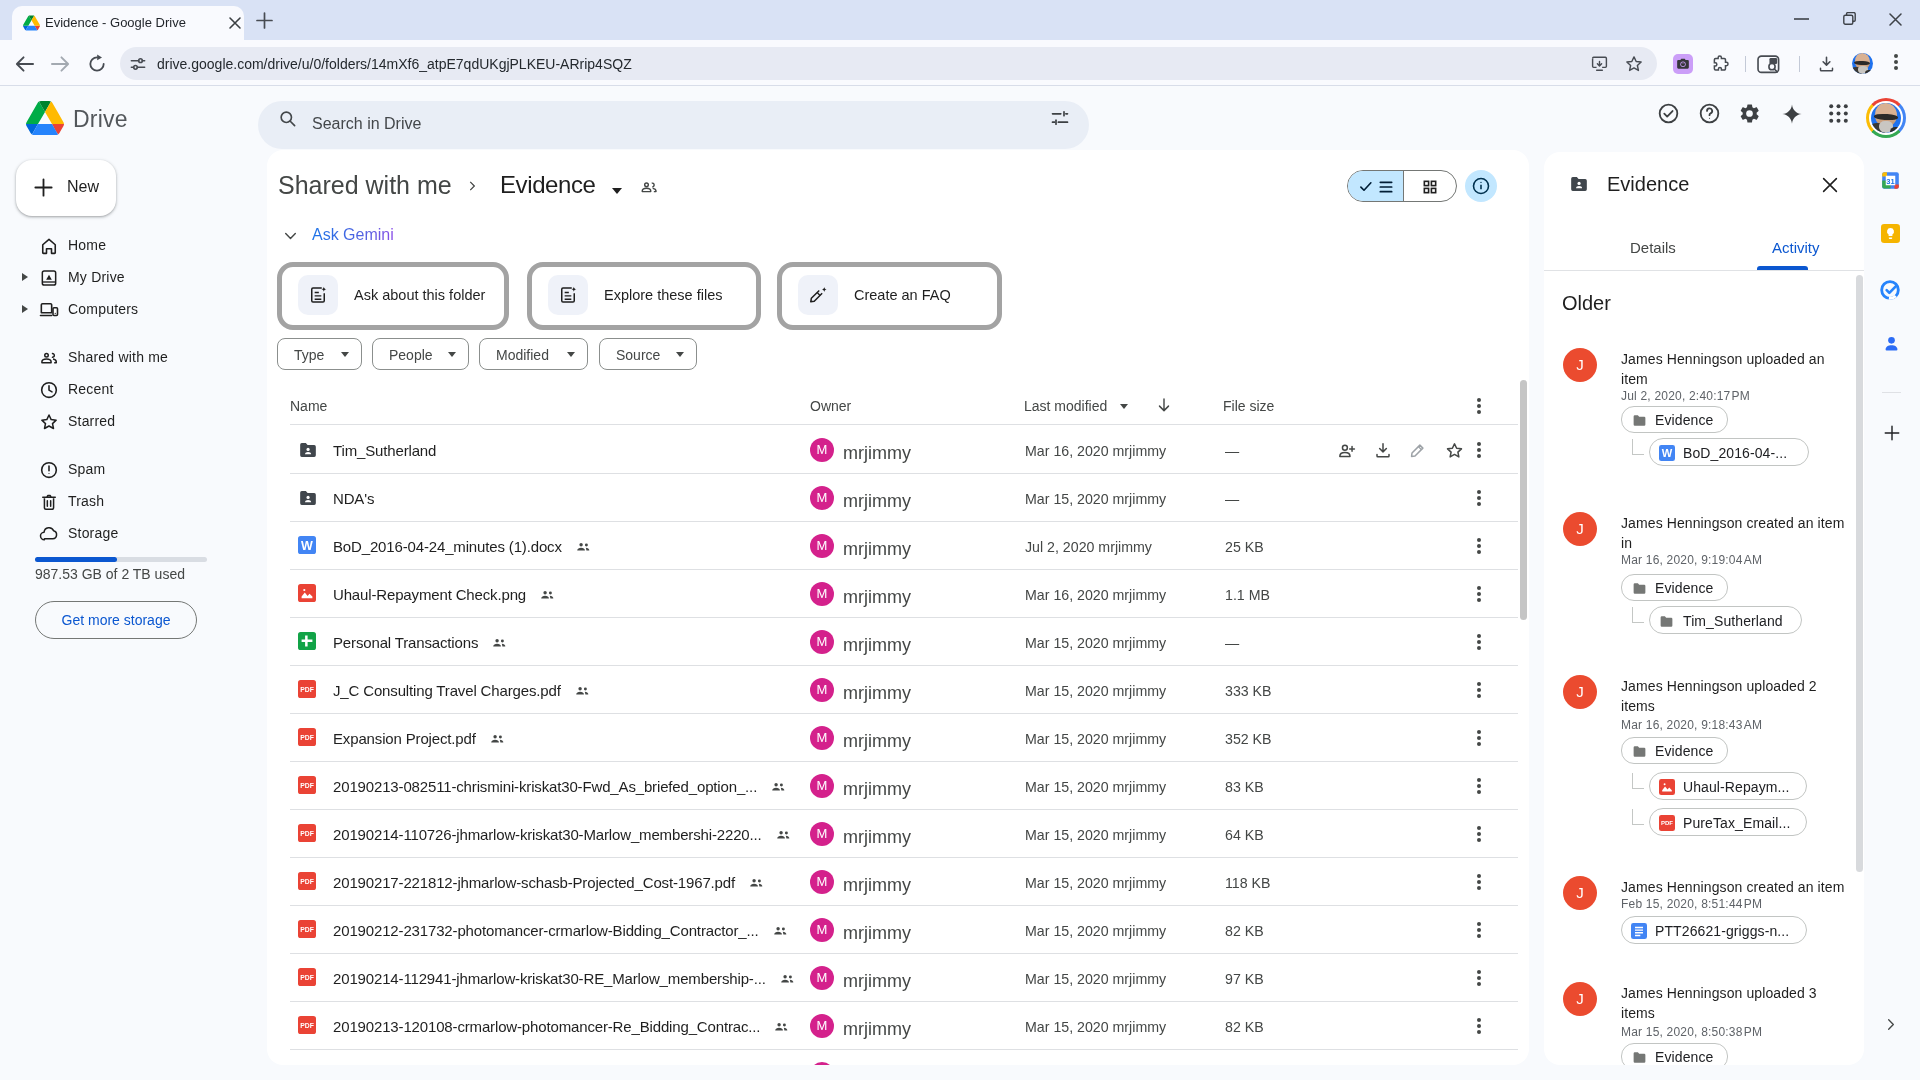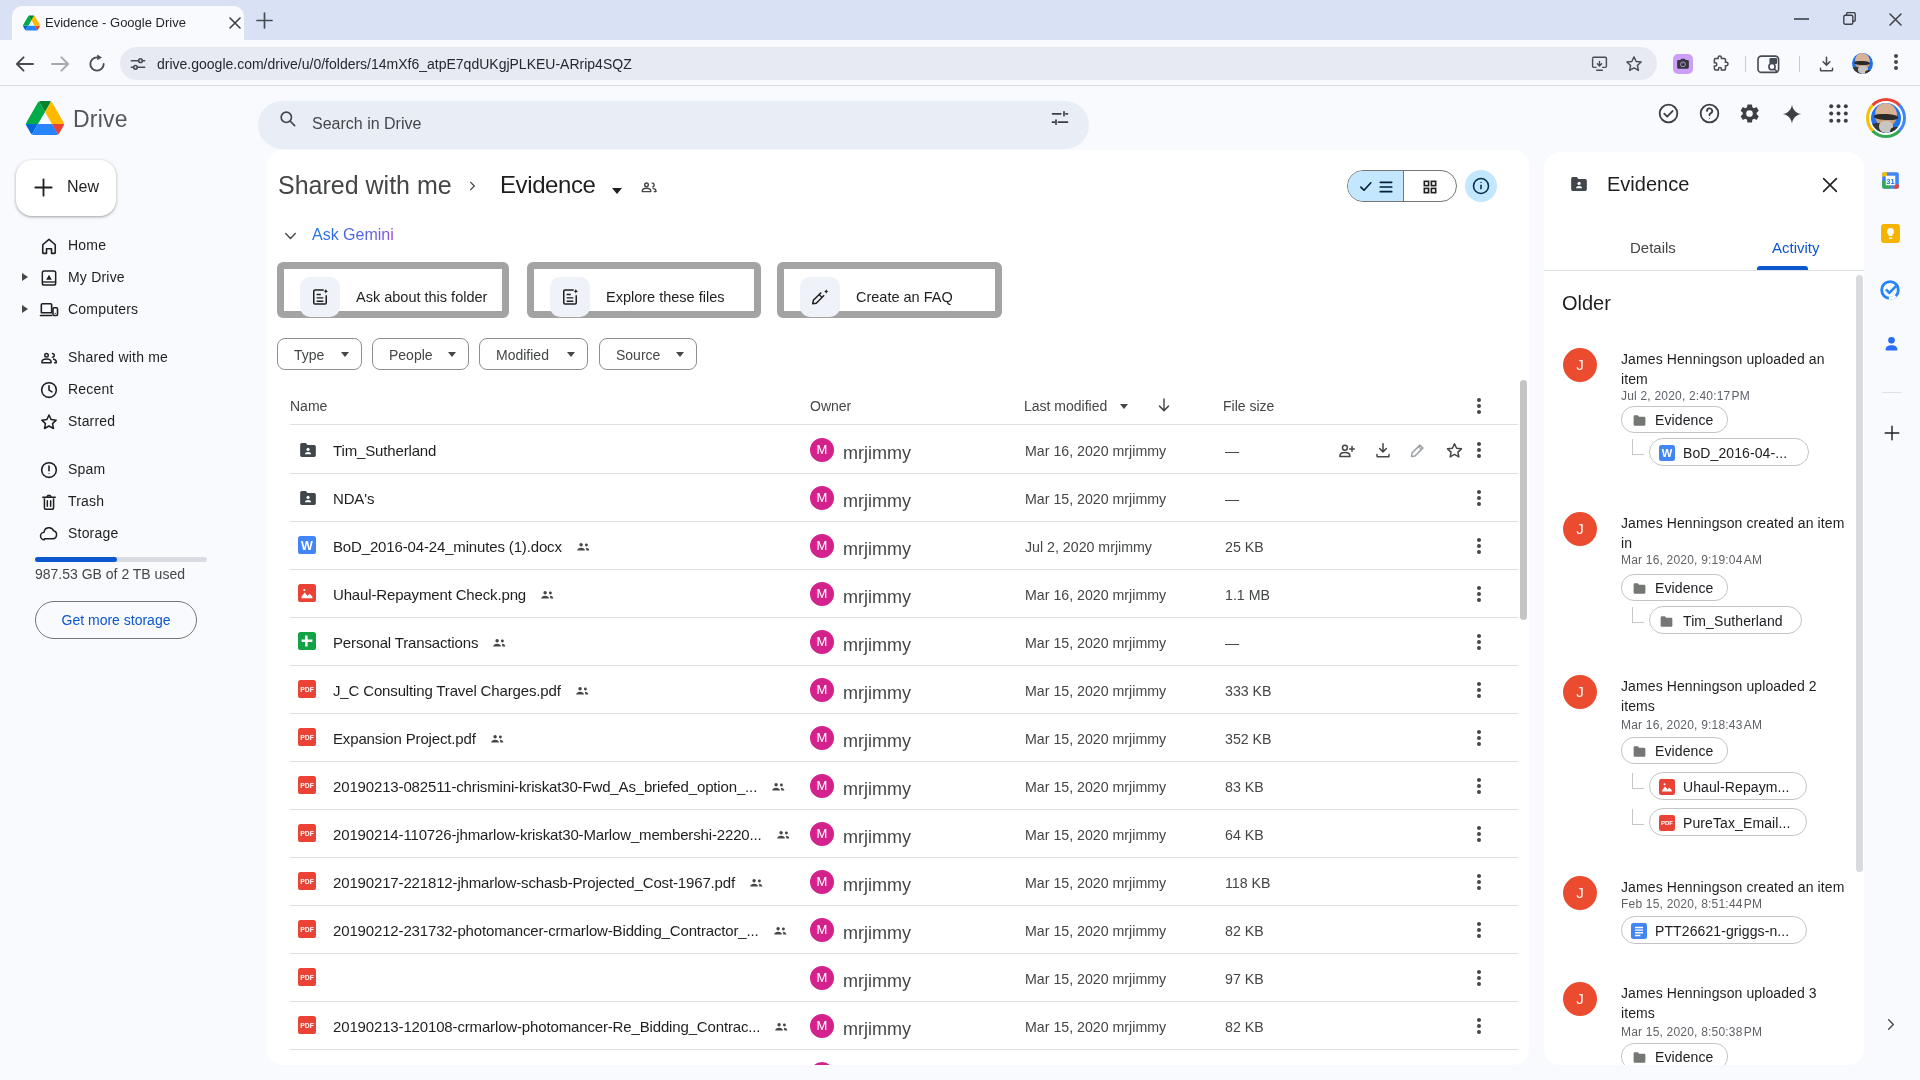--- a/index.html
+++ b/index.html
@@ -34,7 +34,7 @@
 
 #main { position:absolute; left:267px; top:150px; width:1262px; height:915px; background:#fff; border-radius:16px; overflow:hidden; }
 
-.gchip { position:absolute; top:112px; height:56px; background:#fff; border:7px solid #a3a3a3; border-radius:6px; }
+.gchip { position:absolute; top:112px; height:68px; background:#fff; border:5px solid #a3a3a3; border-radius:16px; }
 .gchip .tile { position:absolute; left:16px; top:8px; width:40px; height:40px; border-radius:10px; background:#eff2f9; }
 .gchip .txt { position:absolute; left:72px; top:20px; font-size:14.5px; font-weight:500; color:#1f1f1f; }
 

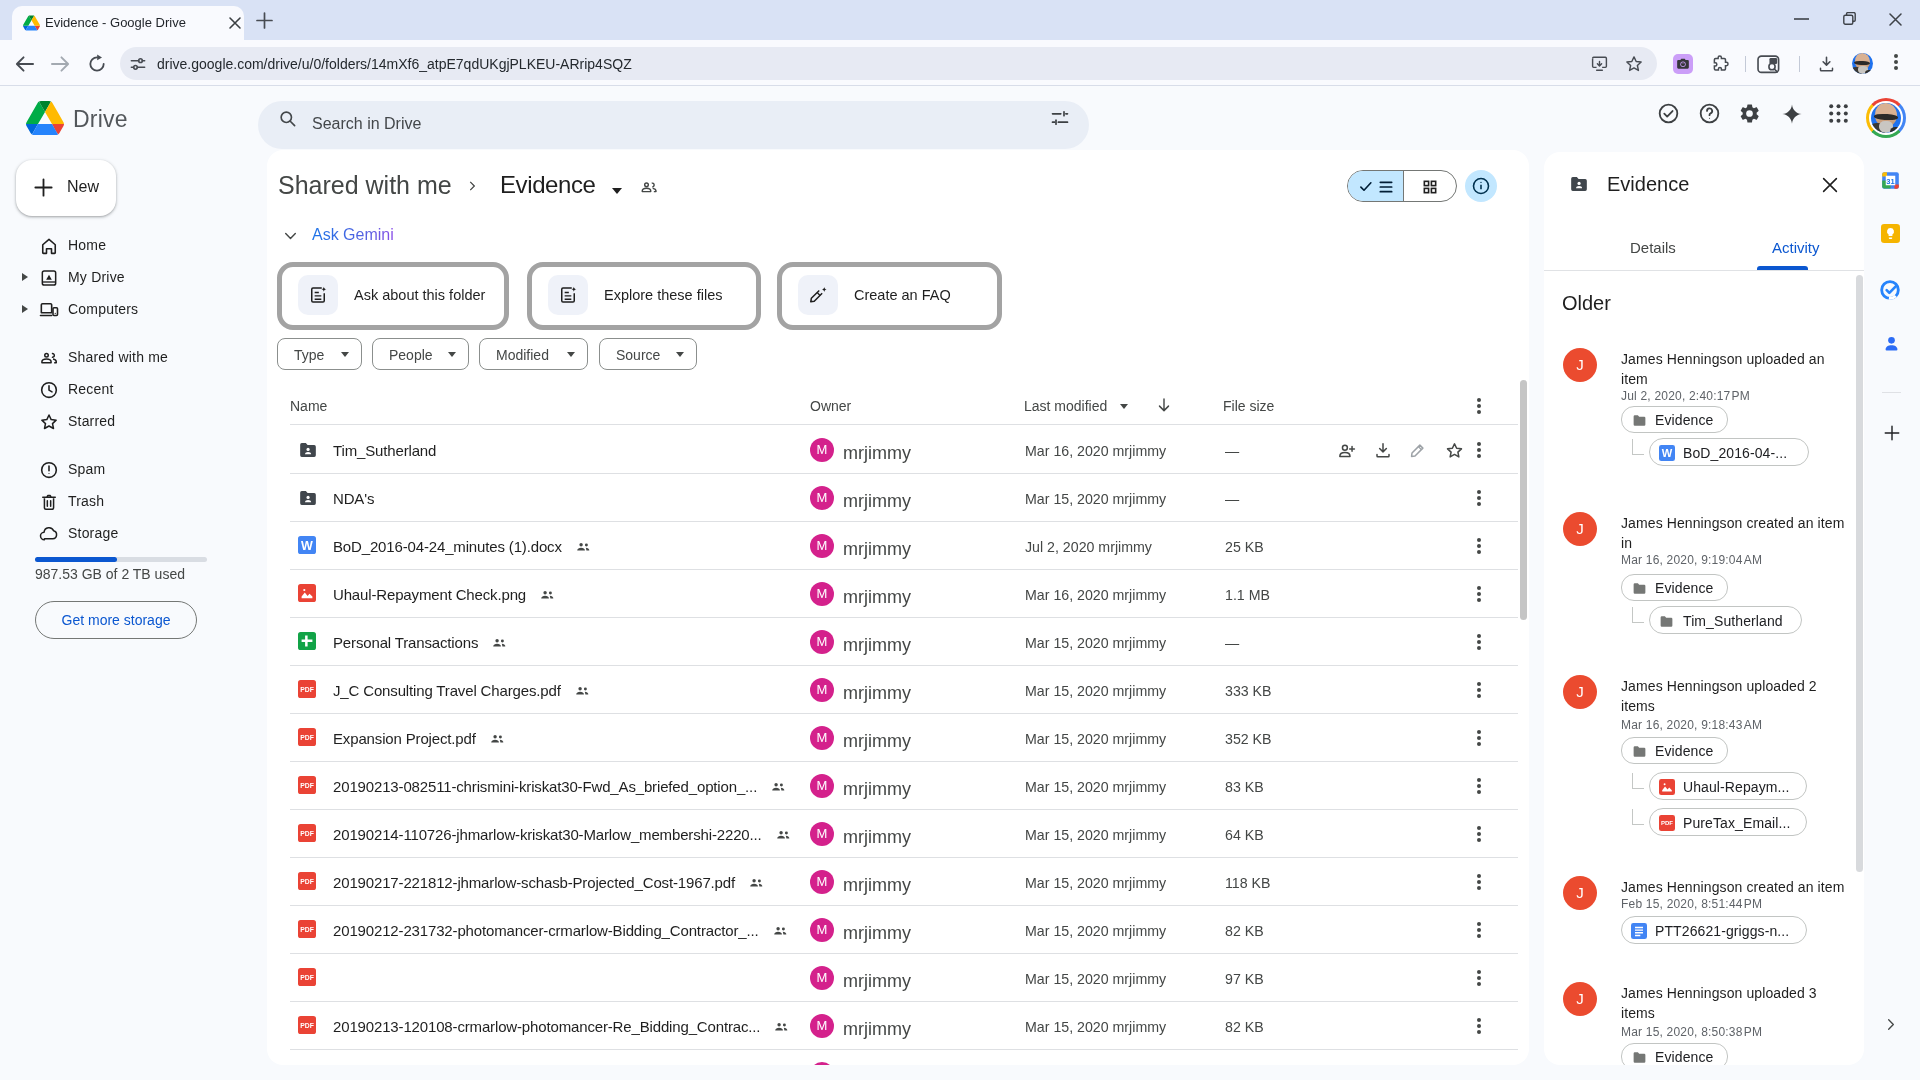--- a/index.html
+++ b/index.html
@@ -639,6 +639,12 @@
             <rect width="18" height="18" rx="2.6" fill="#ea4335"></rect>
             <text x="9" y="11.8" font-size="6.8" font-weight="bold" fill="#fff" text-anchor="middle" font-family="Liberation Sans">PDF</text>
           </svg></span>
+        <div class="name">20190214-112941-jhmarlow-kriskat30-RE_Marlow_membership-...<svg width="17" height="17" viewBox="0 0 24 24" fill="#444746" style="margin-left:13px;flex:none">
+            <circle cx="8.6" cy="9.6" r="2.4"></circle>
+            <path d="M3.2 17.2 c0-2.4 2.5-3.6 5.4-3.6 s5.4 1.2 5.4 3.6 v0.6 H3.2z"></path>
+            <circle cx="16.1" cy="9.8" r="2.1"></circle>
+            <path d="M15.3 13.7 c2.6.2 4.8 1.3 4.8 3.3 v0.8 h-4z"></path>
+          </svg></div>
         <div class="mav">M</div>
         <span class="own">mrjimmy</span>
         <span class="dat">Mar 15, 2020 mrjimmy</span>

